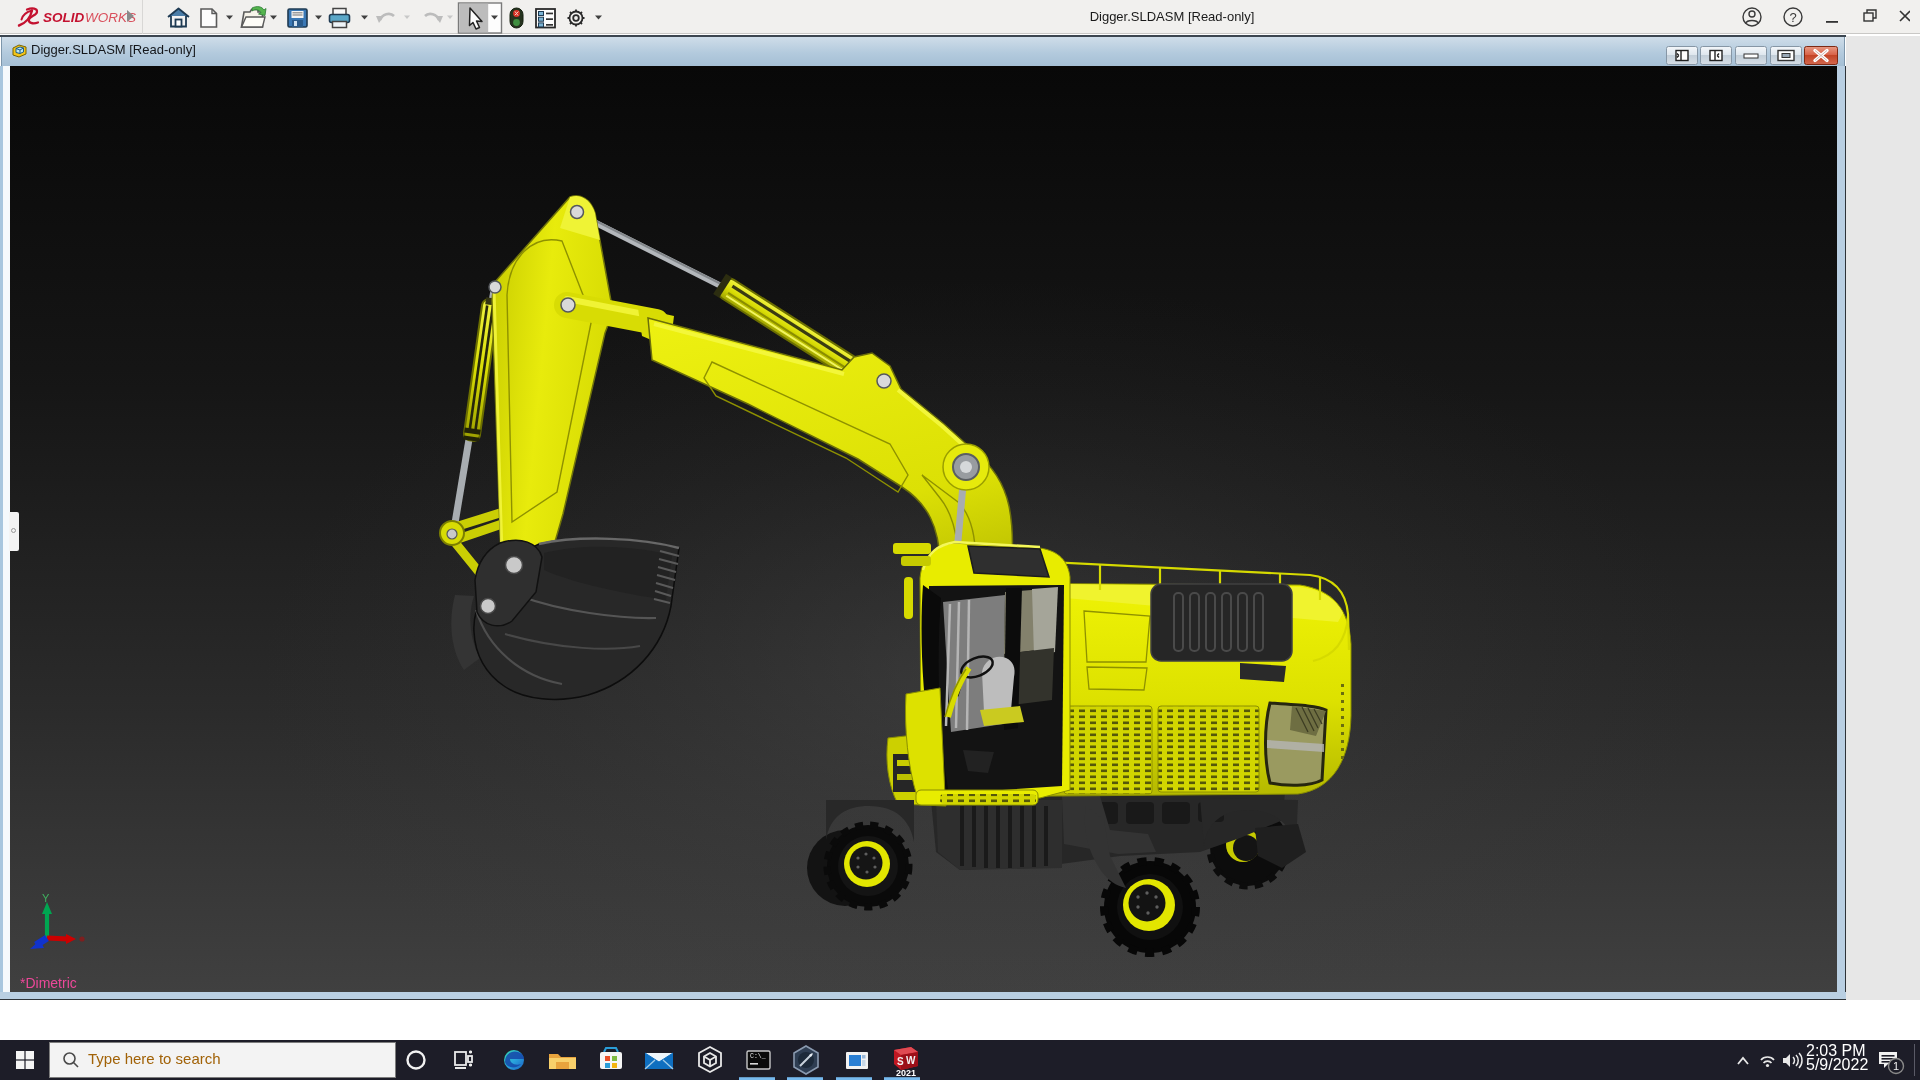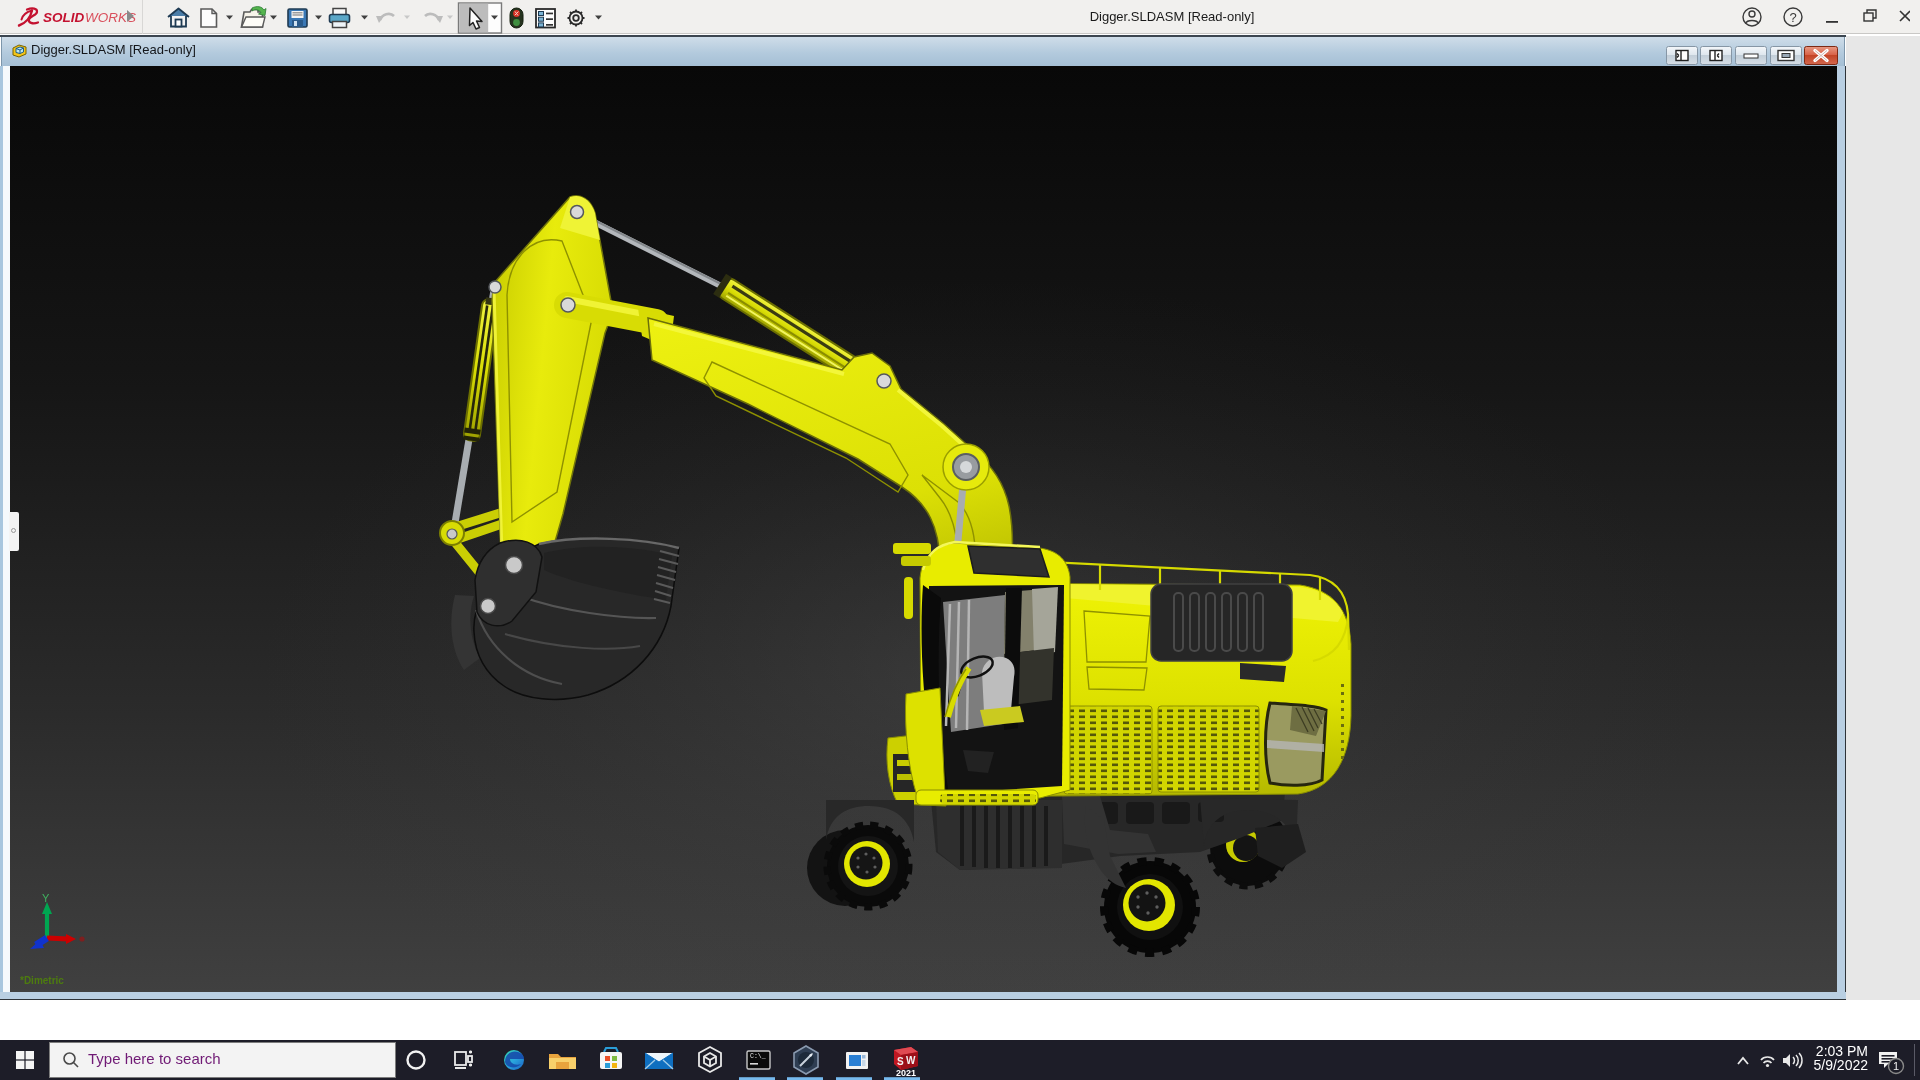--- a/index.html
+++ b/index.html
@@ -23,7 +23,7 @@
 #cw-bottom { left:0px; top:992px; width:1846px; height:8px; background:#b9cfe2; border-bottom:1px solid #2e3338; }
 
 #viewport { left:10px; top:66px; width:1827px; height:926px; background:linear-gradient(#0a0a0a, #151515 30%, #2a2a2a 70%, #3f3f3f); }
-#dimetric { left:20px; top:975px; font-size:10px; font-weight:bold; color:#4d7c0f; }
+#dimetric { left:20px; top:975px; font-size:14px; font-weight:normal; color:#ec4899; }
 #paneltab { left:9px; top:512px; width:10px; height:39px; background:#f4f4f4; border-radius:0 2px 2px 0; }
 #paneltab .c { position:absolute; left:2px; top:16px; width:5px; height:5px; border:1px solid #999; border-radius:50%; }
 

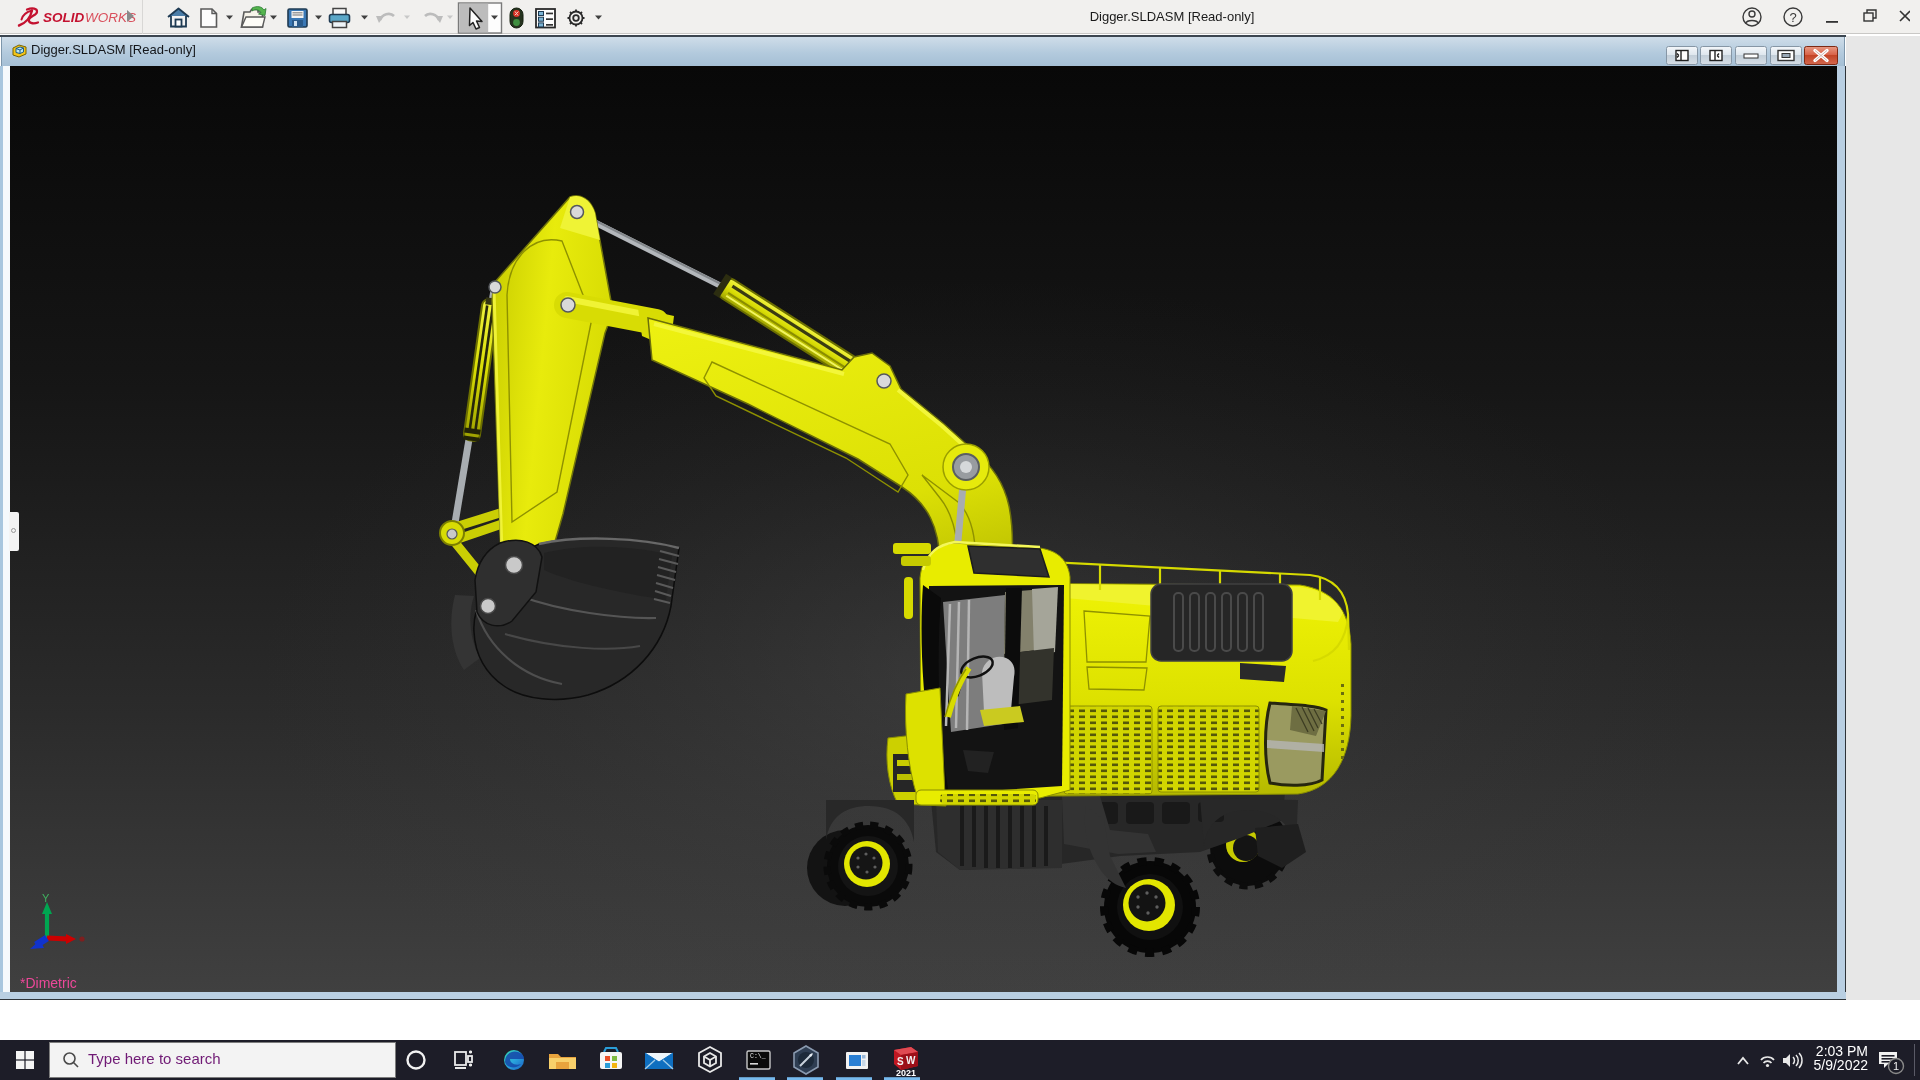--- a/index.html
+++ b/index.html
@@ -29,7 +29,7 @@
 
 #taskbar { left:0; top:1040px; width:1920px; height:40px; background:#1d1d28; }
 #searchbox { left:49px; top:1042px; width:347px; height:36px; background:#f3f3f3; border:1px solid #7d7d7d; }
-#searchtext { left:88px; top:1050px; font-size:15px; color:#701a75; }
+#searchtext { left:88px; top:1050px; font-size:15px; color:#a16207; }
 #tray-time { left:1806px; top:1044px; width:62px; text-align:right; font-size:14px; color:#fff; line-height:14px; }
 </style>
 </head>

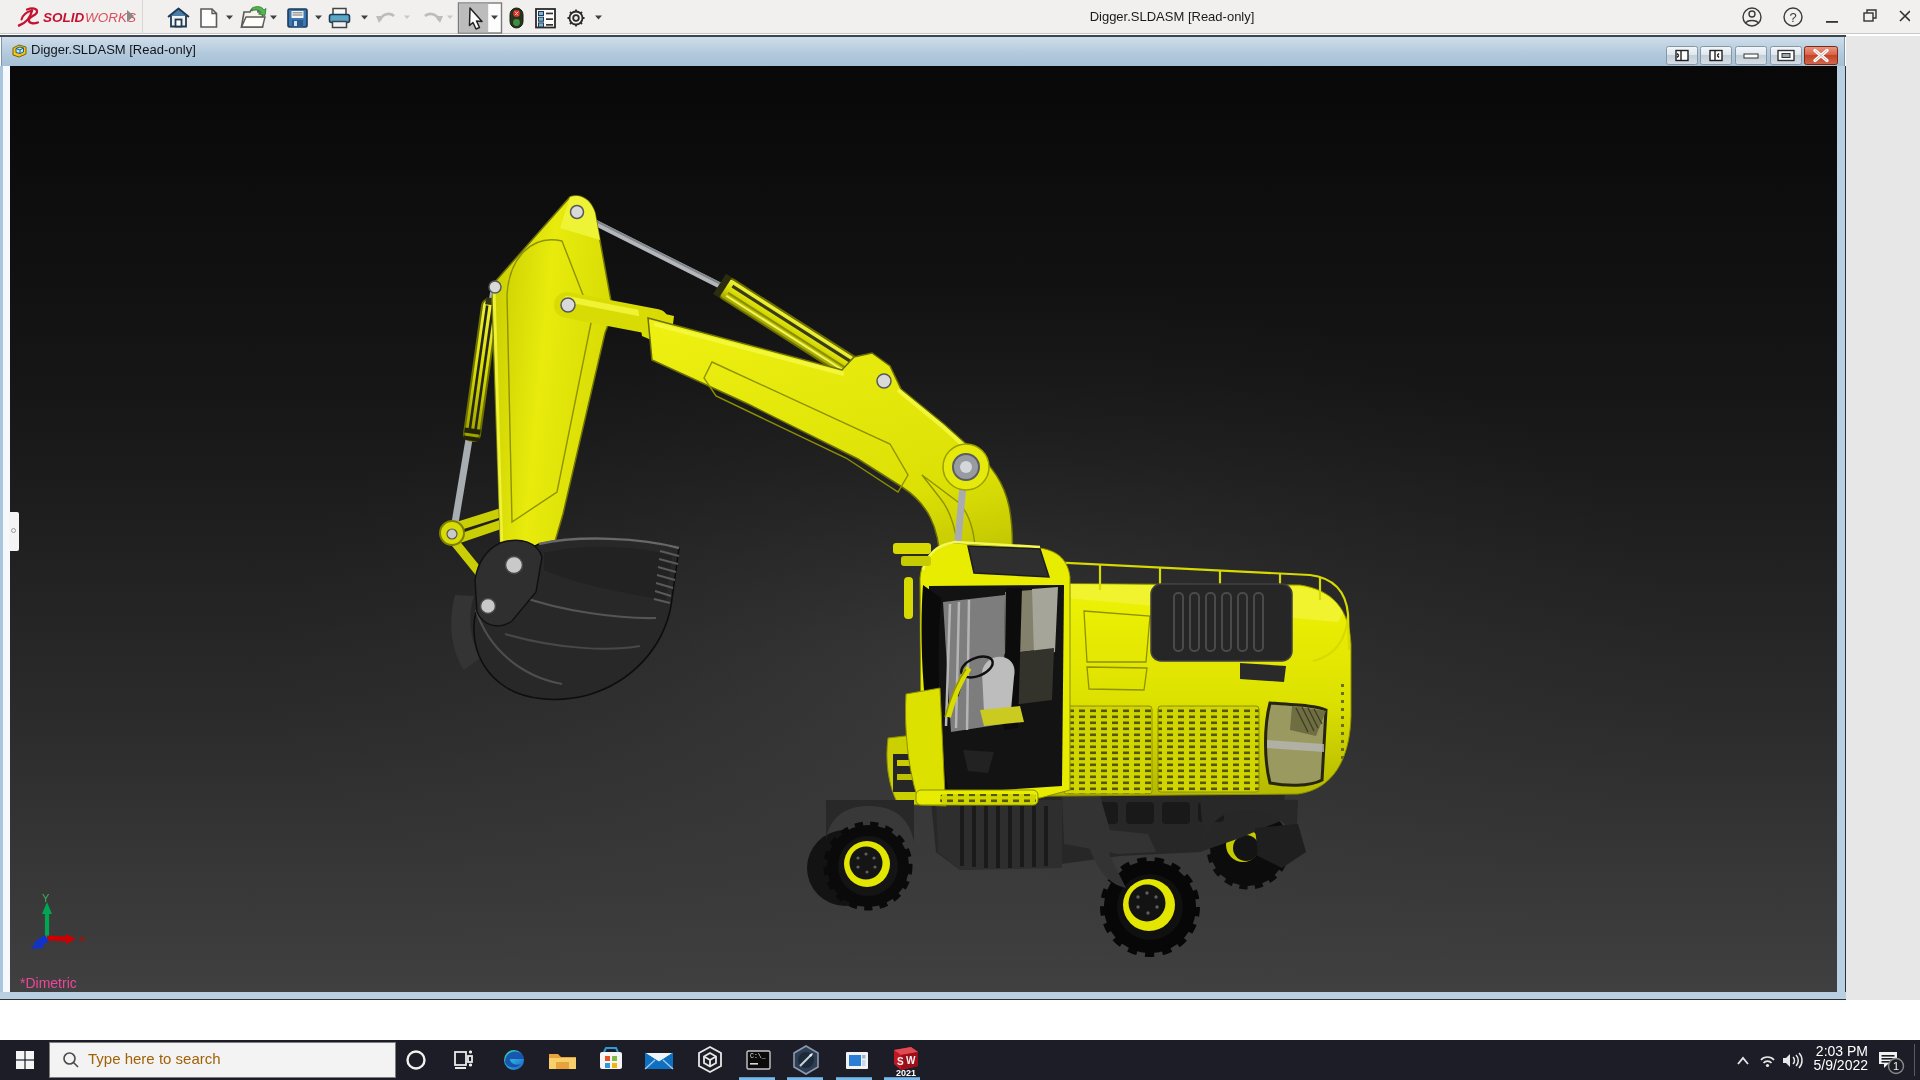--- a/index.html
+++ b/index.html
@@ -30,7 +30,7 @@
 #taskbar { left:0; top:1040px; width:1920px; height:40px; background:#1d1d28; }
 #searchbox { left:49px; top:1042px; width:347px; height:36px; background:#f3f3f3; border:1px solid #7d7d7d; }
 #searchtext { left:88px; top:1050px; font-size:15px; color:#a16207; }
-#tray-time { left:1806px; top:1044px; width:62px; text-align:right; font-size:14px; color:#fff; line-height:14px; }
+#tray-time { left:1806px; top:1044px; width:62px; text-align:left; font-size:16px; color:#fff; line-height:14px; }
 </style>
 </head>
 <body>

